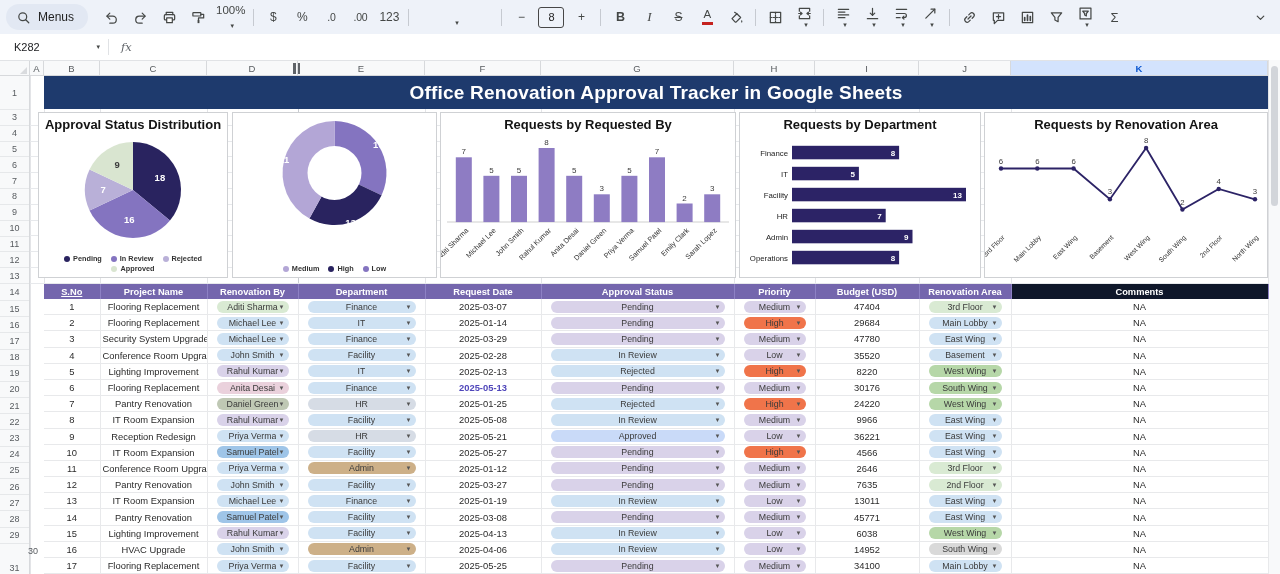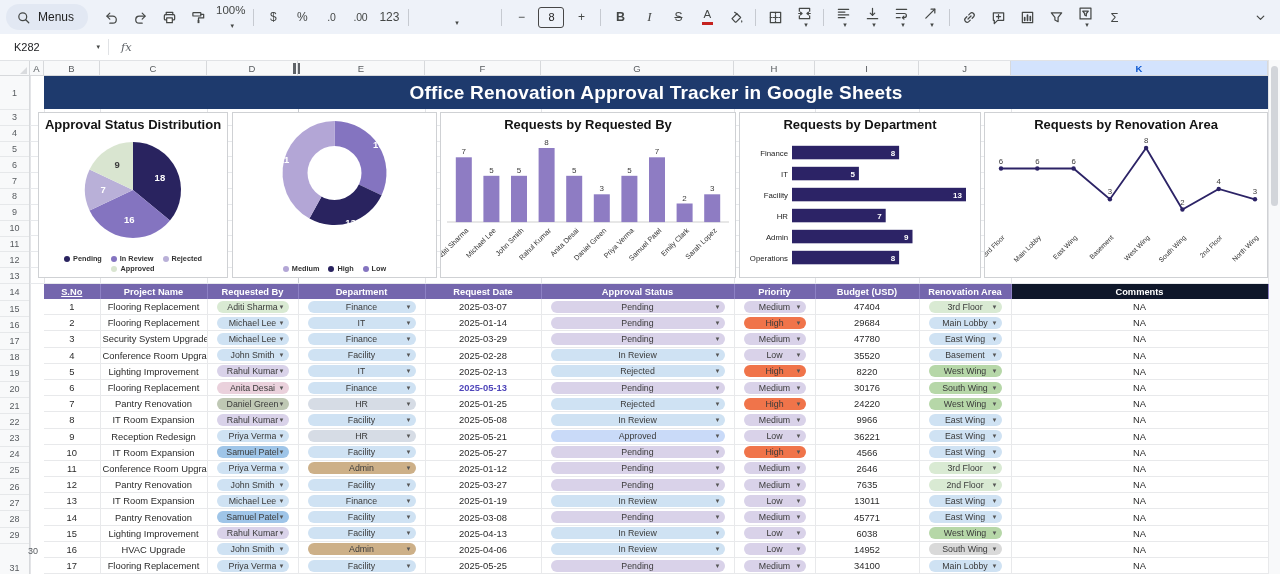--- a/index.html
+++ b/index.html
@@ -505,7 +505,7 @@
             <tr>
               <th class="u" style="background:#7466ad"><span>S.No</span></th>
               <th class="" style="background:#7466ad"><span>Project Name</span></th>
-              <th class="" style="background:#7466ad"><span>Requested By</span></th>
+              <th class="" style="background:#7466ad"><span>Renovation By</span></th>
               <th class="" style="background:#7466ad"><span>Department</span></th>
               <th class="" style="background:#7466ad"><span>Request Date</span></th>
               <th class="" style="background:#7466ad"><span>Approval Status</span></th>

